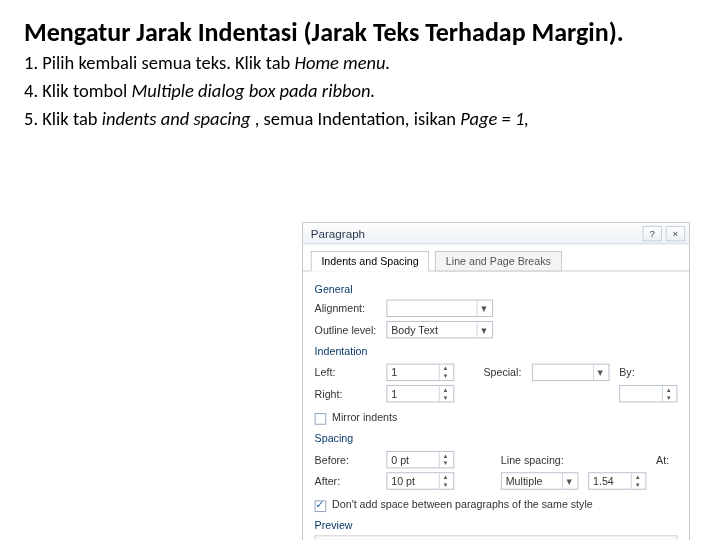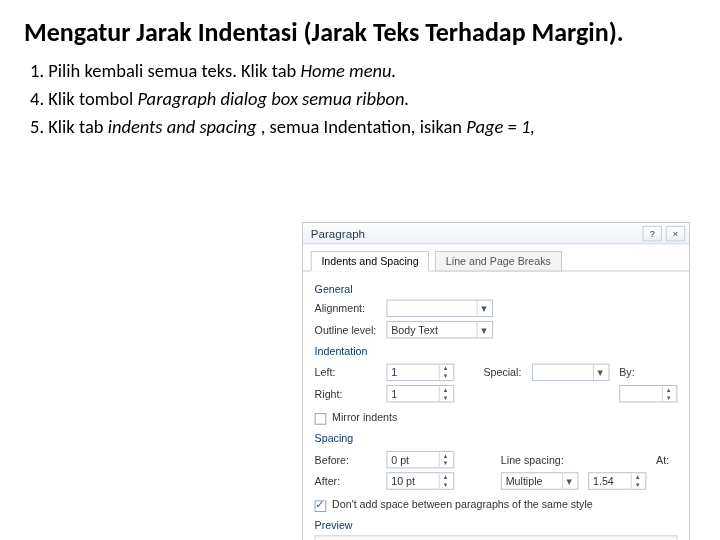--- a/index.html
+++ b/index.html
@@ -11,7 +11,7 @@
     position: relative;
   }
   .slide { padding: 18px 24px 0 24px; }
-  .title { font-size: 26px; font-weight: 700; line-height: 1.15; margin-bottom: 10px; }
+  .title { font-size: 26px; font-weight: 700; line-height: 1.15; margin-bottom: 2px; }
   .steps { font-size: 18.5px; line-height: 1.4; margin-left: 6px; }
   .steps p { margin-bottom: 2px; }
   .em { font-style: italic; }

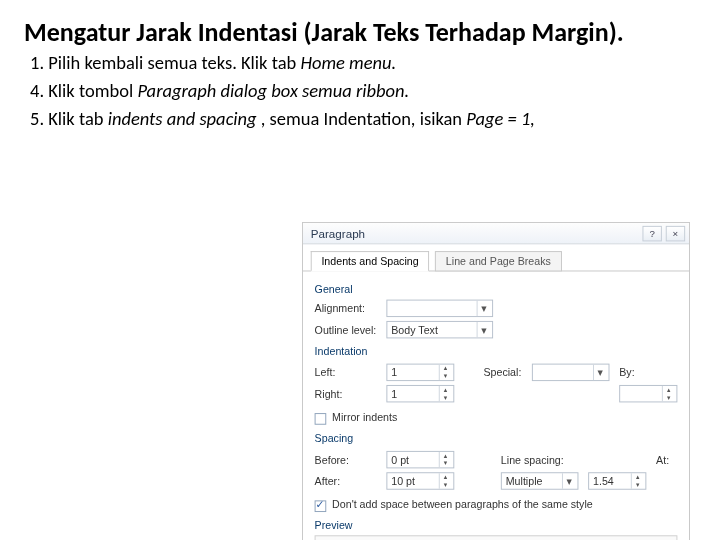--- a/index.html
+++ b/index.html
@@ -12,7 +12,7 @@
   }
   .slide { padding: 18px 24px 0 24px; }
   .title { font-size: 26px; font-weight: 700; line-height: 1.15; margin-bottom: 2px; }
-  .steps { font-size: 18.5px; line-height: 1.4; margin-left: 6px; }
+  .steps { font-size: 18.5px; line-height: 1.4; }
   .steps p { margin-bottom: 2px; }
   .em { font-style: italic; }
 

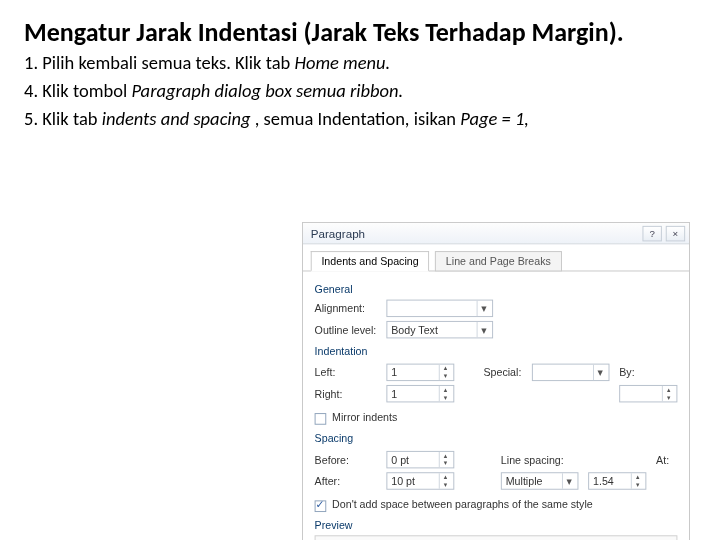--- a/index.html
+++ b/index.html
@@ -103,7 +103,7 @@
       <span>1. Pilih kembali semua teks. Klik tab </span><span class="em">Home menu.</span>
     </p>
     <p>
-      <span>4. Klik tombol </span><span class="em">Paragraph dialog box semua ribbon.</span>
+      <span>4. Klik tombol </span><span class="em">Multiple dialog box pada ribbon.</span>
     </p>
     <p>
       <span>5. Klik tab </span><span class="em">indents and spacing </span><span>, semua Indentation, isikan </span><span class="em">Page = 1,</span>

